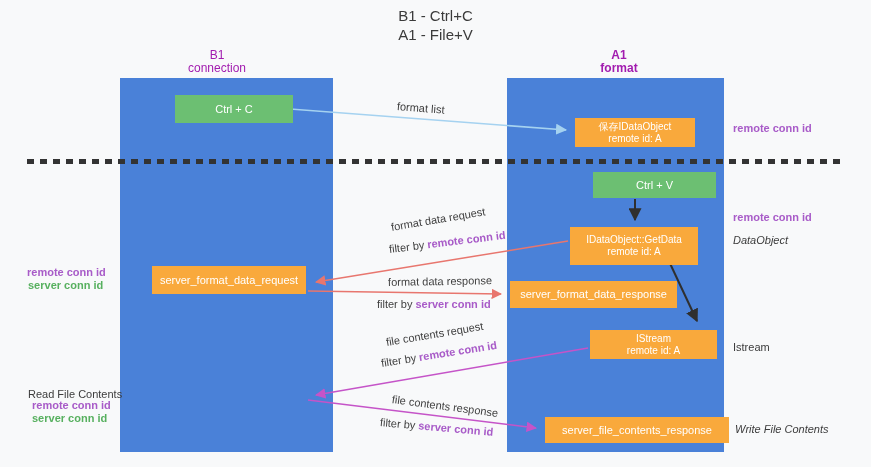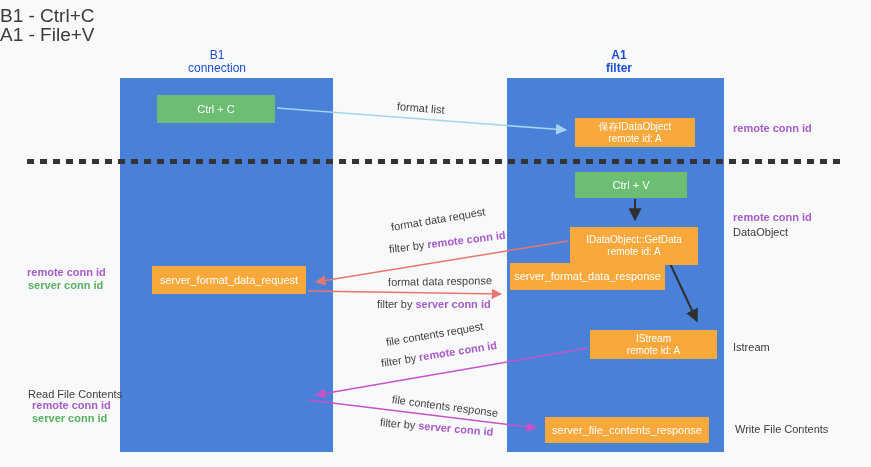--- a/index.html
+++ b/index.html
@@ -8,8 +8,8 @@
     position:relative; width:871px; height:467px; overflow:hidden;
     background:#f8f9fa; margin:0 auto;
   }
-  .title { position:absolute; top:6px; left:0; width:871px; text-align:left;
-           color:#3b3b3b; font-size:19px; line-height:19px; }
+  .title { position:absolute; top:6px; left:0; width:871px; text-align:center;
+           color:#3b3b3b; font-size:15px; line-height:19px; }
   .lane { position:absolute; top:78px; height:374px; background:var(--lane); }
   .lane-left  { left:120px; width:213px; }
   .lane-right { left:507px; width:217px; }

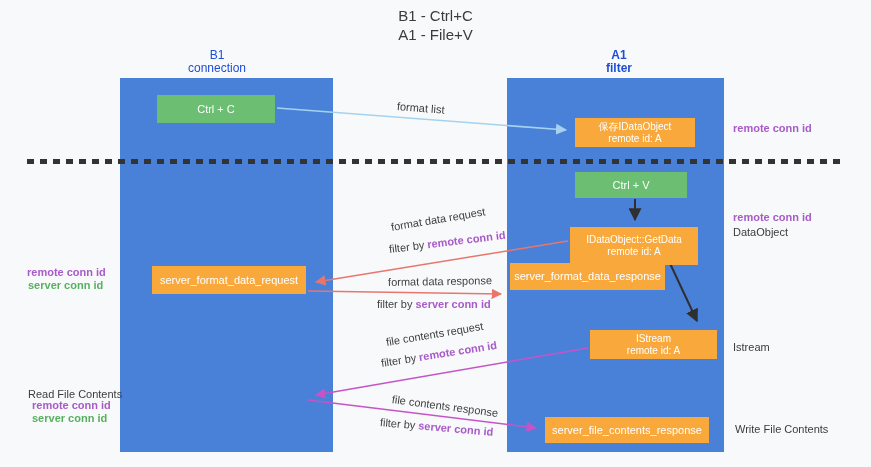--- a/index.html
+++ b/index.html
@@ -14,7 +14,7 @@
   .lane-left  { left:120px; width:213px; }
   .lane-right { left:507px; width:217px; }
   .lane-header { position:absolute; top:49px; width:120px; text-align:center;
-                 color:#1d4ed8; font-size:12px; line-height:13px; }
+                 color:#a21caf; font-size:12px; line-height:13px; }
   .dashline { position:absolute; left:27px; top:159px; width:817px; height:5px;
               background:repeating-linear-gradient(90deg, #333 0 7px, transparent 7px 13px); }
   .node { position:absolute; display:flex; flex-direction:column; justify-content:center;

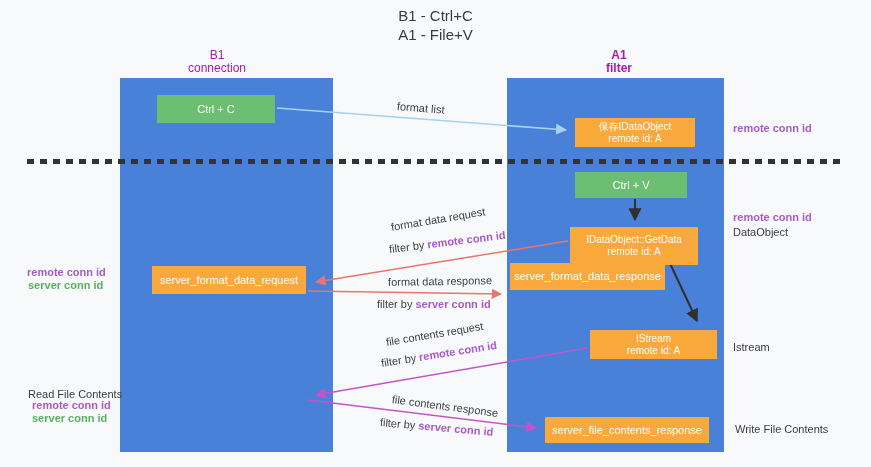--- a/index.html
+++ b/index.html
@@ -55,7 +55,7 @@
   </div>
   <div class="lane-header" style="left:559px;font-weight:bold;">
     <div>A1</div>
-    <div>filter</div>
+    <div>format</div>
   </div>
 
   <div class="lane lane-left"></div>

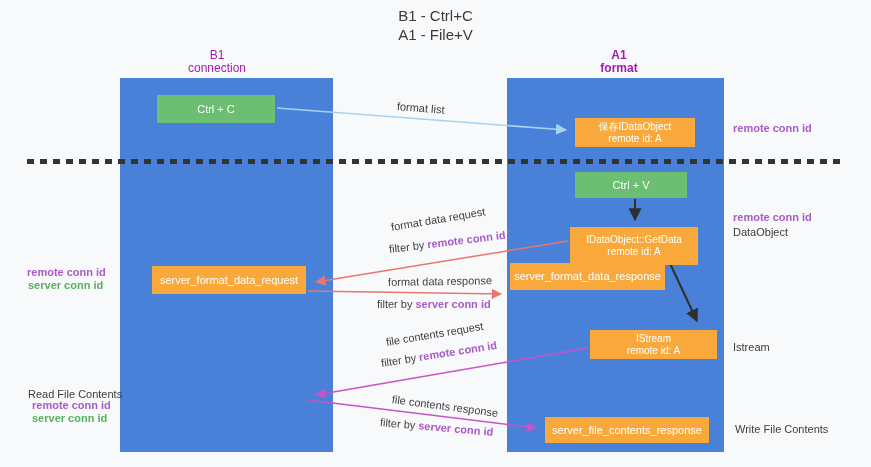--- a/index.html
+++ b/index.html
@@ -20,7 +20,7 @@
   .node { position:absolute; display:flex; flex-direction:column; justify-content:center;
           align-items:center; text-align:center; color:#fff; font-size:11px; line-height:13px; }
   .node.orange { background:var(--node-orange); }
-  .node.green  { background:var(--node-green); }
+  .node.green  { background:var(--node-green);margin-left:18px; }
   .node .sub, .node .ln { font-size:10px; line-height:12px; }
   .edge-label { position:absolute; font-size:11px; color:#3f3f3f; white-space:nowrap;
                 transform-origin:left center; }

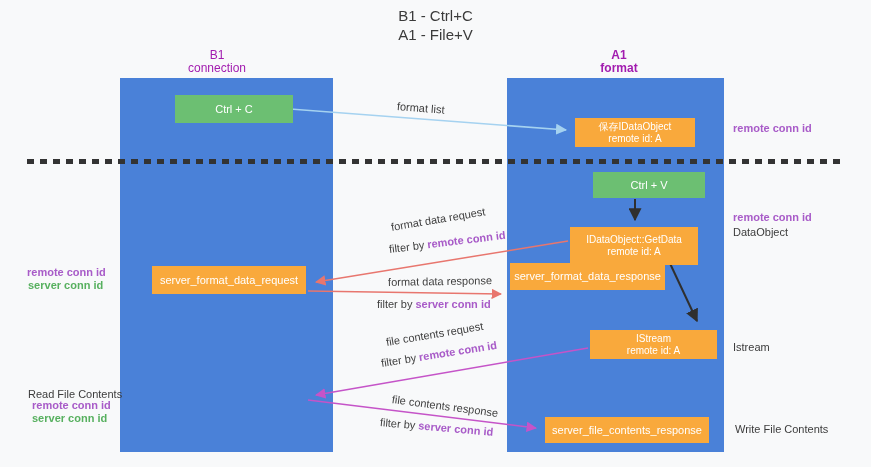--- a/index.html
+++ b/index.html
@@ -96,7 +96,7 @@
     <div class="ln">remote id: A</div>
   </div>
 
-  <div class="node green" style="left:575px; top:172px; width:112px; height:26px;">
+  <div class="node green" style="left:575px; top:172px; width:123px; height:26px;">
     <div>Ctrl + V</div>
   </div>
 

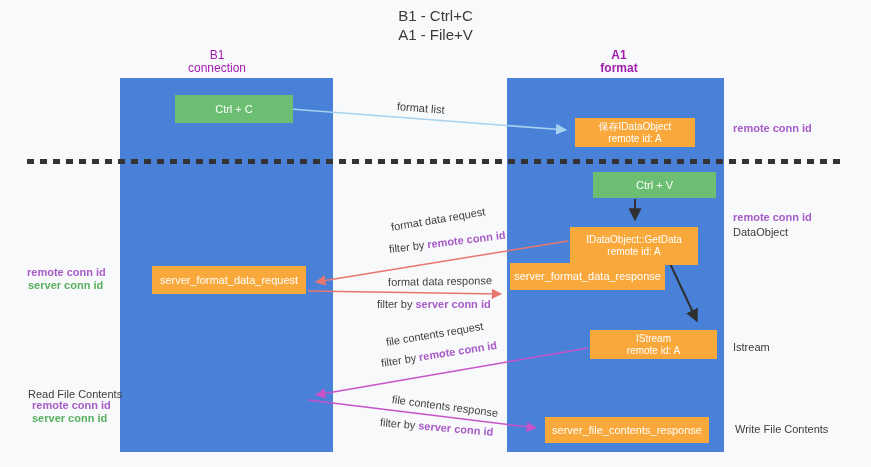--- a/index.html
+++ b/index.html
@@ -157,7 +157,7 @@
 
   <div class="ann bold-purple" style="left:733px; top:122px;">remote conn id</div>
   <div class="ann bold-purple" style="left:733px; top:211px;">remote conn id</div>
-  <div class="ann" style="left:733px; top:226px;">DataObject</div>
+  <div class="ann" style="left:733px; top:234px;font-style:italic;">DataObject</div>
   <div class="ann" style="left:733px; top:341px;">Istream</div>
   <div class="ann" style="left:735px; top:423px;">Write File Contents</div>
 

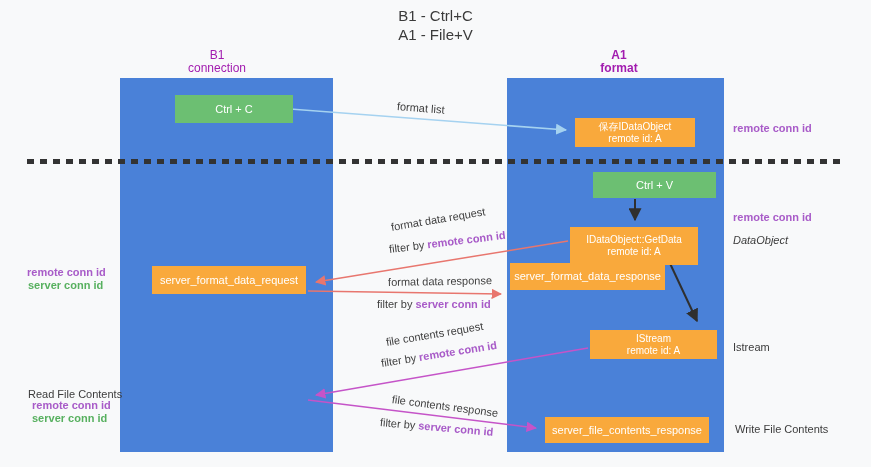--- a/index.html
+++ b/index.html
@@ -109,7 +109,7 @@
     <div>server_format_data_request</div>
   </div>
 
-  <div class="node orange" style="left:510px; top:263px; width:155px; height:27px;">
+  <div class="node orange" style="left:510px; top:281px; width:167px; height:27px;">
     <div>server_format_data_response</div>
   </div>
 

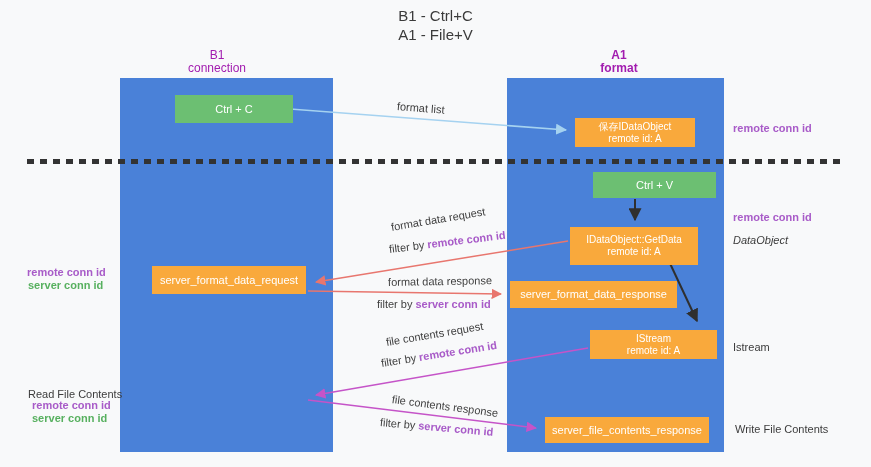--- a/index.html
+++ b/index.html
@@ -119,7 +119,7 @@
   </div>
 
 
-  <div class="node orange" style="left:545px; top:417px; width:164px; height:26px;">
+  <div class="node orange" style="left:545px; top:417px; width:184px; height:26px;">
     <div>server_file_contents_response</div>
   </div>
 

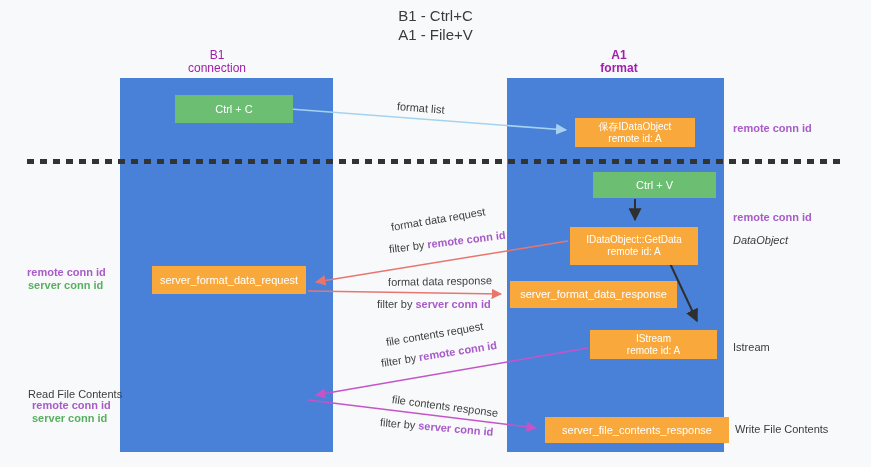--- a/index.html
+++ b/index.html
@@ -159,7 +159,7 @@
   <div class="ann bold-purple" style="left:733px; top:211px;">remote conn id</div>
   <div class="ann" style="left:733px; top:234px;font-style:italic;">DataObject</div>
   <div class="ann" style="left:733px; top:341px;">Istream</div>
-  <div class="ann" style="left:735px; top:423px;">Write File Contents</div>
+  <div class="ann" style="left:735px; top:423px;font-style:italic;">Write File Contents</div>
 
   <div class="ann bold-purple" style="left:27px; top:266px;">remote conn id</div>
   <div class="ann bold-green" style="left:28px; top:279px;">server conn id</div>

